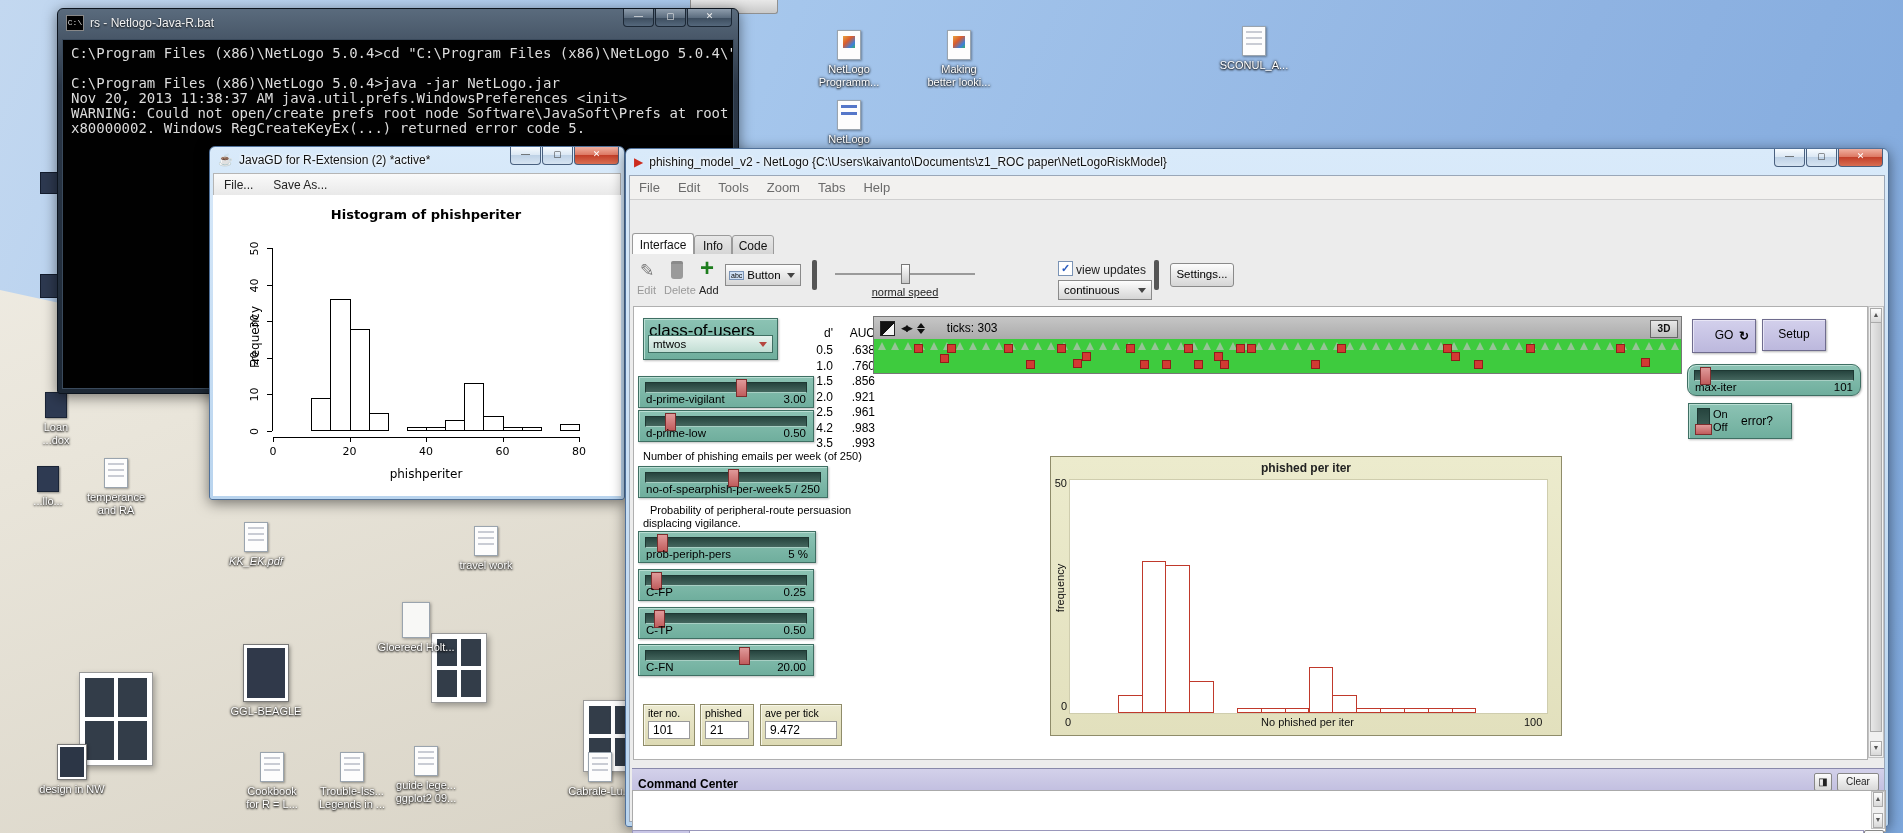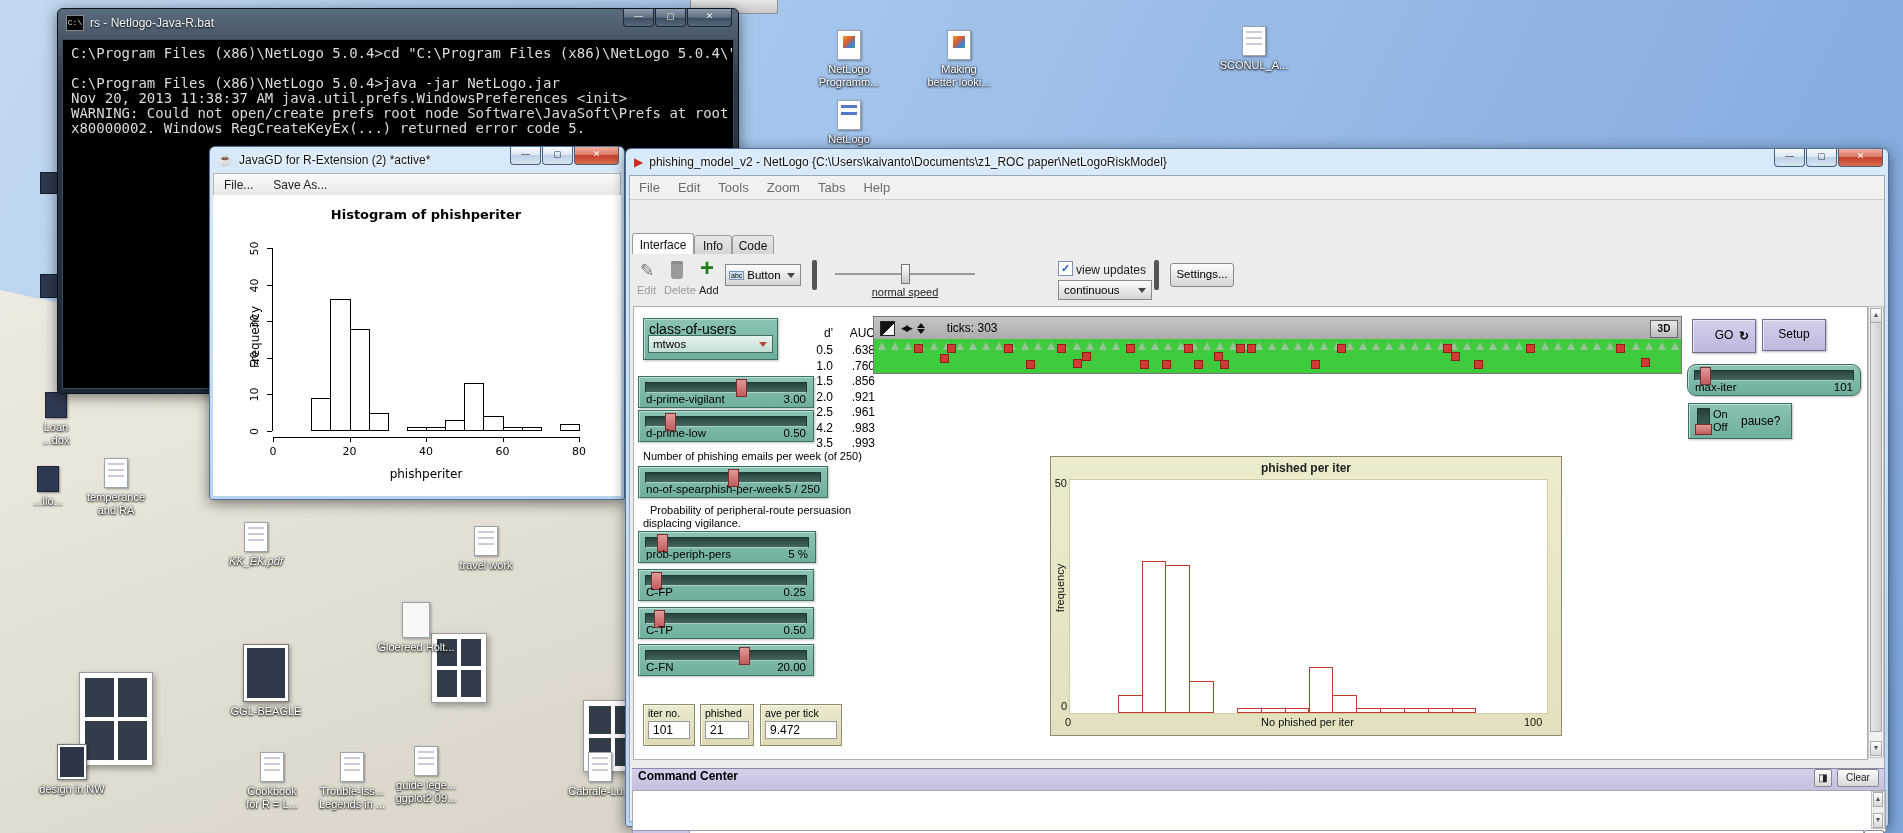--- a/index.html
+++ b/index.html
@@ -409,7 +409,7 @@
 
       <div id="nl-widgets">
           <div class="teal" style="position: absolute; left: 13px; top: 142px; width: 133px; height: 40px;">
-            <div style="position: absolute; left: 5px; top: 2px; font-size: 14px; color: rgb(0, 0, 0);">class-of-users</div>
+            <div style="position: absolute; left: 5px; top: 2px; font-size: 17px; color: rgb(0, 0, 0);">class-of-users</div>
             <div style="position: absolute; left: 4px; top: 16px; right: 4px; height: 18px; background: linear-gradient(rgb(230, 243, 238), rgb(194, 222, 212)); border: 1px solid rgb(63, 111, 99); font-size: 11.5px; color: rgb(0, 0, 0); padding: 2px 0px 0px 4px; box-sizing: border-box;">mtwos<span class="tri-dn" style="position: absolute; right: 5px; top: 6px; border-top-color: rgb(181, 71, 63);"></span></div>
           </div>
           <div style="position: absolute; left: 173px; top: 150px; width: 74px; height: 126px; font-size: 12px; color: rgb(0, 0, 0); background: rgb(255, 255, 255);">

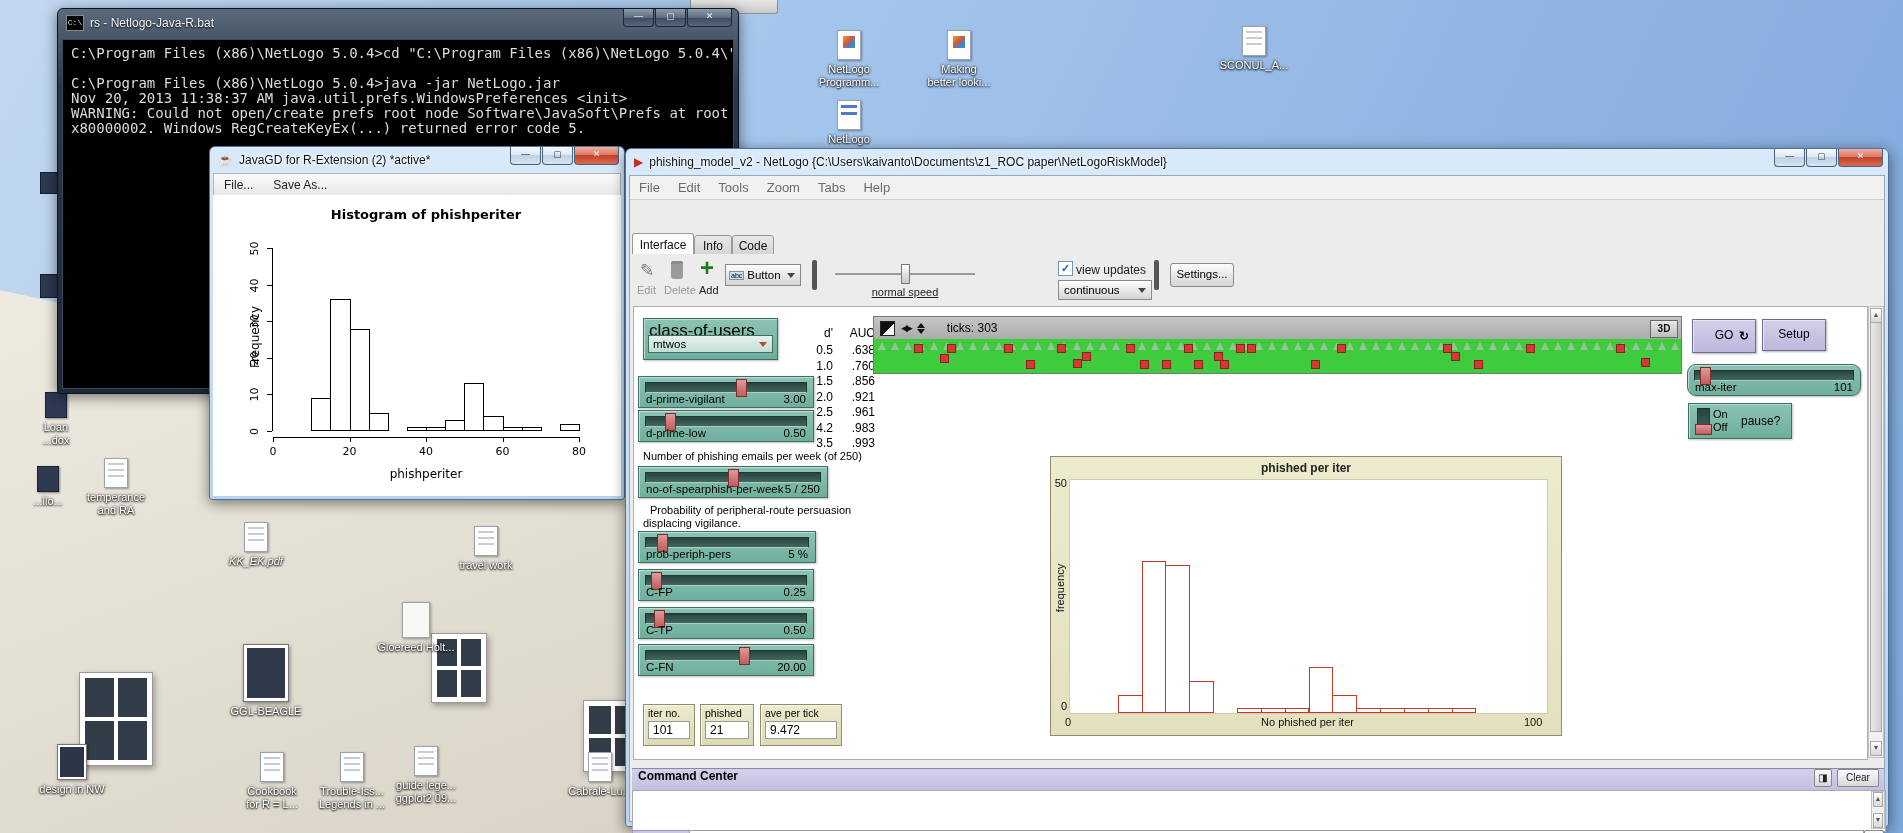--- a/index.html
+++ b/index.html
@@ -617,7 +617,7 @@
             <div style="position: absolute; left: 6px; top: 20px; width: 15px; height: 9px; background: linear-gradient(rgb(224, 154, 154), rgb(192, 92, 92)); border: 1px solid rgb(124, 46, 46);"></div>
             <div style="position: absolute; left: 24px; top: 4px; font-size: 11px; color: rgb(0, 0, 0);">On</div>
             <div style="position: absolute; left: 24px; top: 17px; font-size: 11px; color: rgb(0, 0, 0);">Off</div>
-            <div style="position: absolute; left: 52px; top: 10px; font-size: 12px; color: rgb(0, 0, 0);">pause?</div>
+            <div style="position: absolute; left: 52px; top: 10px; font-size: 12px; color: rgb(0, 0, 0);">error?</div>
           </div>
           <div id="nl-plot" style="position: absolute; left: 420px; top: 280px; width: 510px; height: 278px;">
             <div style="position: absolute; left: 0px; right: 0px; top: 4px; text-align: center; font-weight: bold; font-size: 12px; color: rgb(34, 34, 34);">phished per iter</div>

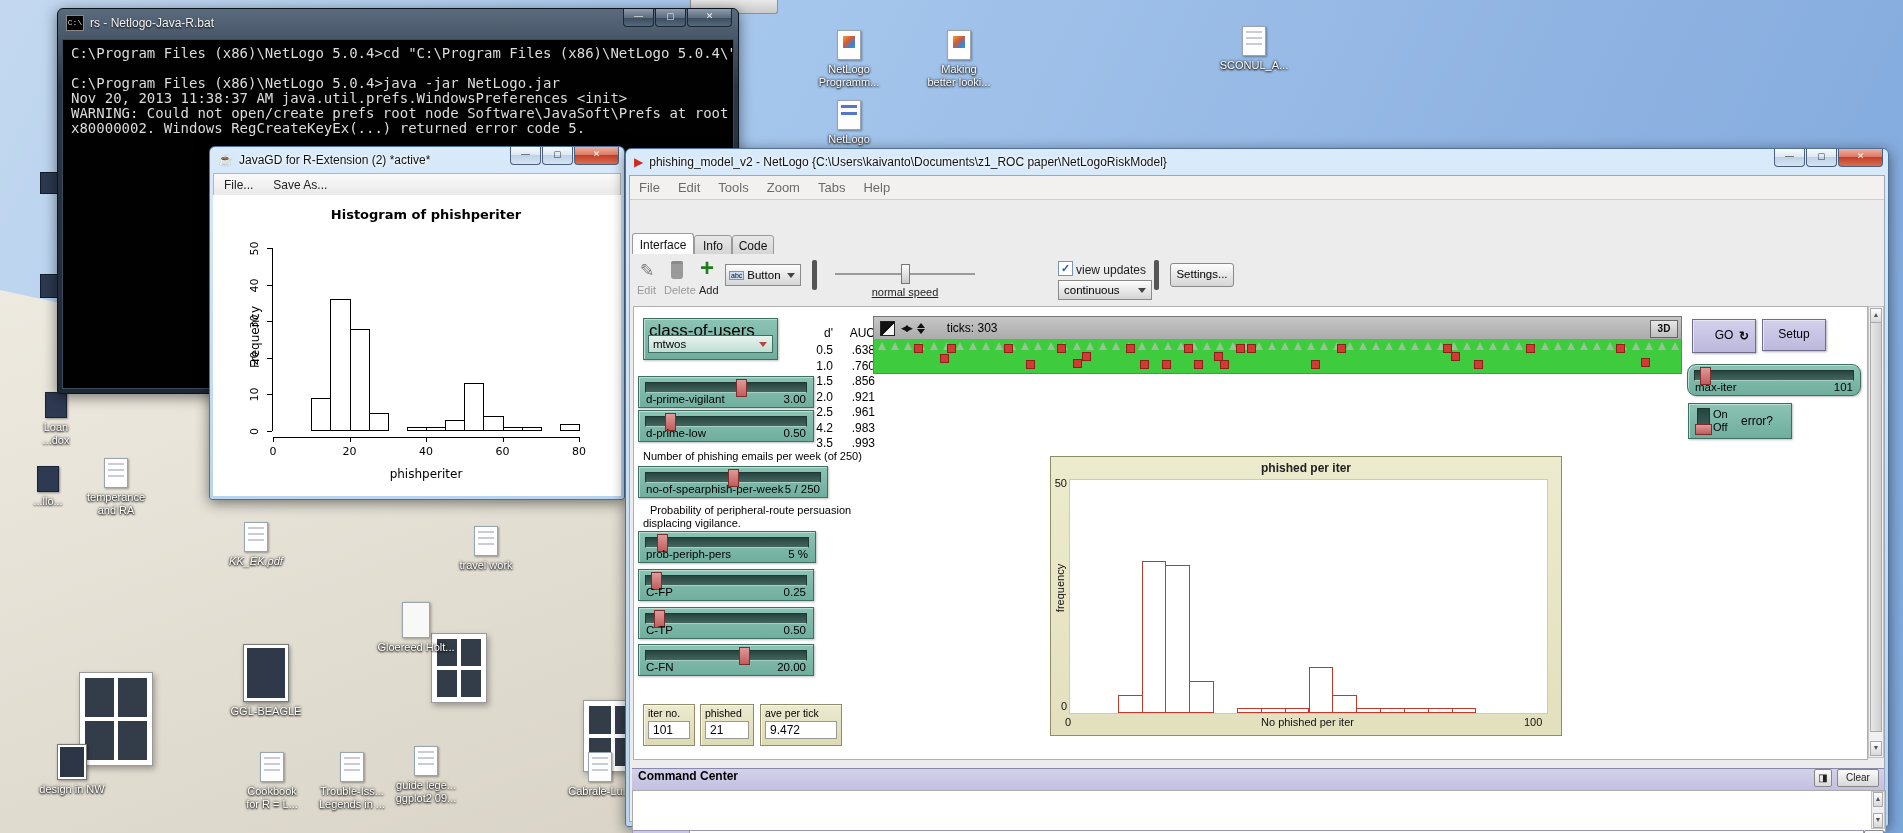--- a/index.html
+++ b/index.html
@@ -108,7 +108,7 @@
   .nlbar{position:absolute;border:1px solid #c0392b;background:#fff;box-sizing:border-box;}
   .nlp-txt{position:absolute;font-size:11px;color:#111;}
   
-  #cc-header{position:absolute;background:linear-gradient(#d3d1ea,#c2bfe0);border-top:1px solid #8888aa;display:flex;align-items:flex-start;}
+  #cc-header{position:absolute;background:linear-gradient(#d3d1ea,#c2bfe0);border-top:1px solid #8888aa;display:flex;align-items:flex-end;}
   #cc-title{font-weight:bold;font-size:12px;color:#000;margin-left:6px;flex:1;}
   .cc-btn{height:16px;background:linear-gradient(#fcfcfc,#d8d8d8);border:1px solid #888;border-radius:2px;
     font-size:10px;color:#222;text-align:center;line-height:15px;margin-right:5px;}

